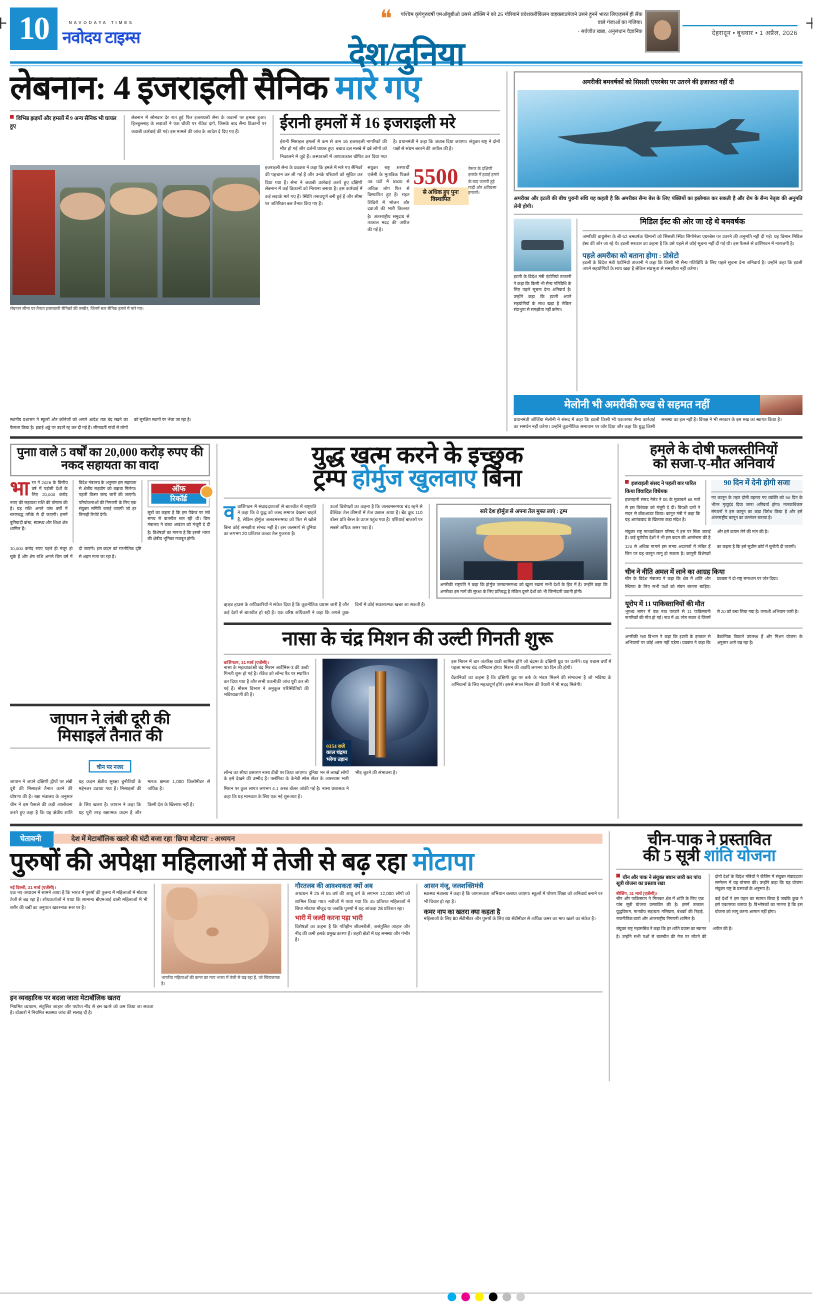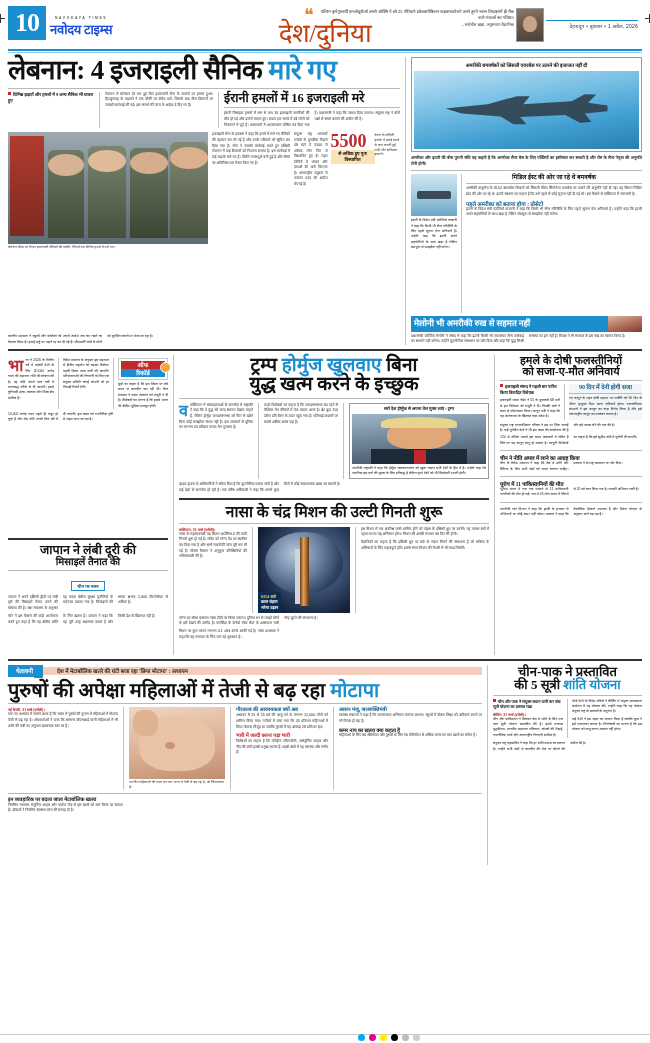--- a/index.html
+++ b/index.html
@@ -25,8 +25,8 @@
   .logo-hi{font-size:13px;font-weight:bold;color:#1d4ed8;letter-spacing:-0.3px;
     font-family:"Liberation Serif",serif;}
   .section-title{
-    position:absolute;left:50%;top:8px;transform:translateX(-50%);
-    font-size:26px;font-weight:normal;color:#c2410c;font-family:"Liberation Serif",serif;
+    position:absolute;left:50%;top:18px;transform:translateX(-50%);
+    font-size:26px;font-weight:bold;color:#0369a1;font-family:"Liberation Serif",serif;
     letter-spacing:-0.5px;
   }
   .quote-block{position:absolute;right:128px;top:3px;display:flex;gap:3px;align-items:flex-start;width:210px;}

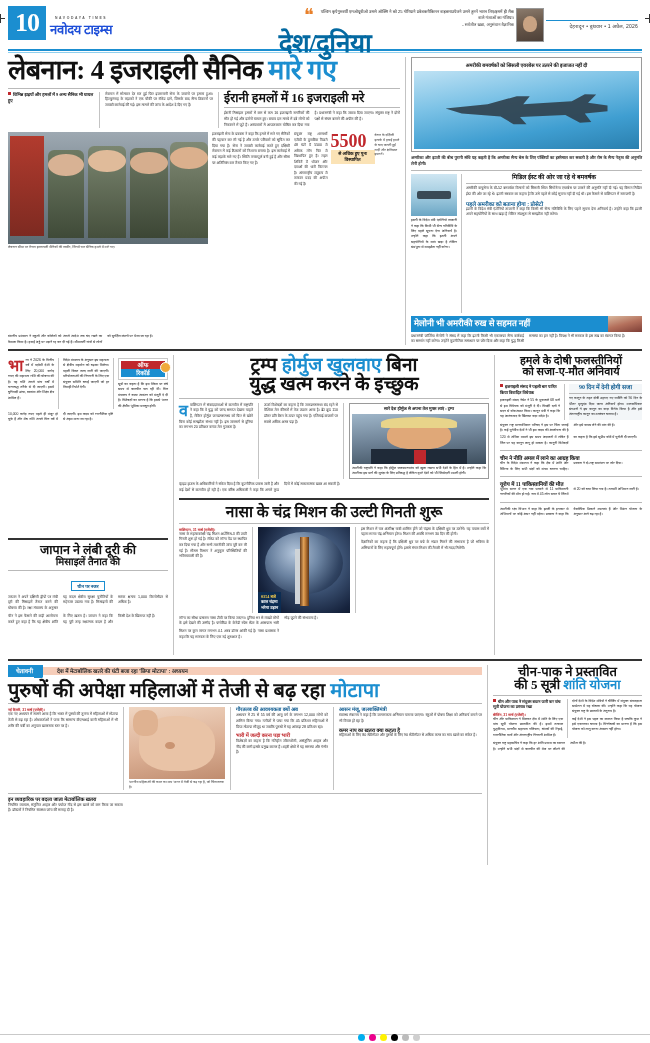--- a/index.html
+++ b/index.html
@@ -86,7 +86,7 @@
 
   
   .blue-banner{background:#1b8ed0;color:#fff;font-family:"Liberation Serif",serif;font-weight:bold;
-    font-size:8.5px;padding:1px 3px;}
+    font-size:8.5px;text-align:center;padding:1px 3px;}
   .kicker-tag{background:#1b8ed0;color:#fff;font-size:6px;font-weight:bold;padding:2px 10px 2px 8px;
     font-family:"Liberation Serif",serif;}
   .kicker-bar{background:#f6cdb9;flex:1;display:flex;align-items:center;padding-left:14px;

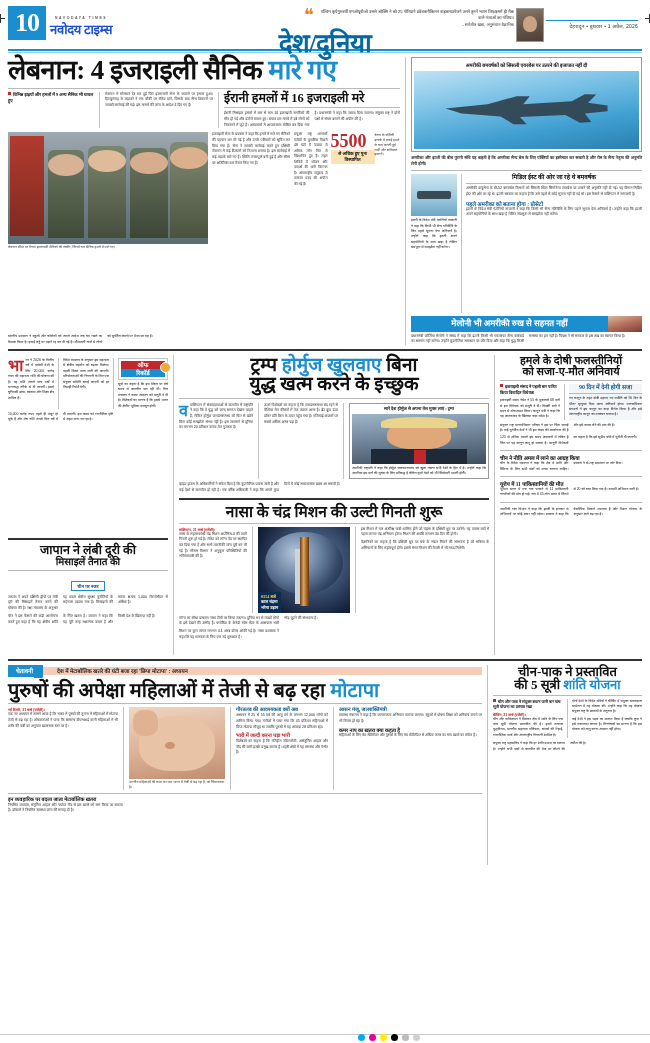--- a/index.html
+++ b/index.html
@@ -268,6 +268,9 @@
   <div style="display:flex;height:300px;">
 
     <div style="width:160px;">
+      <div class="box-rule" style="padding:2px;">
+        <div class="hl" style="font-size:9.6px;text-align:center;">पुनाा वाले 5 वर्षों का 20,000 करोड़ रुपए की नकद सहायता का वादा</div>
+      </div>
       <div style="display:flex;gap:4px;margin-top:3px;">
         <div style="width:50px;">
           <div class="body-col" style="font-size:3.4px;">

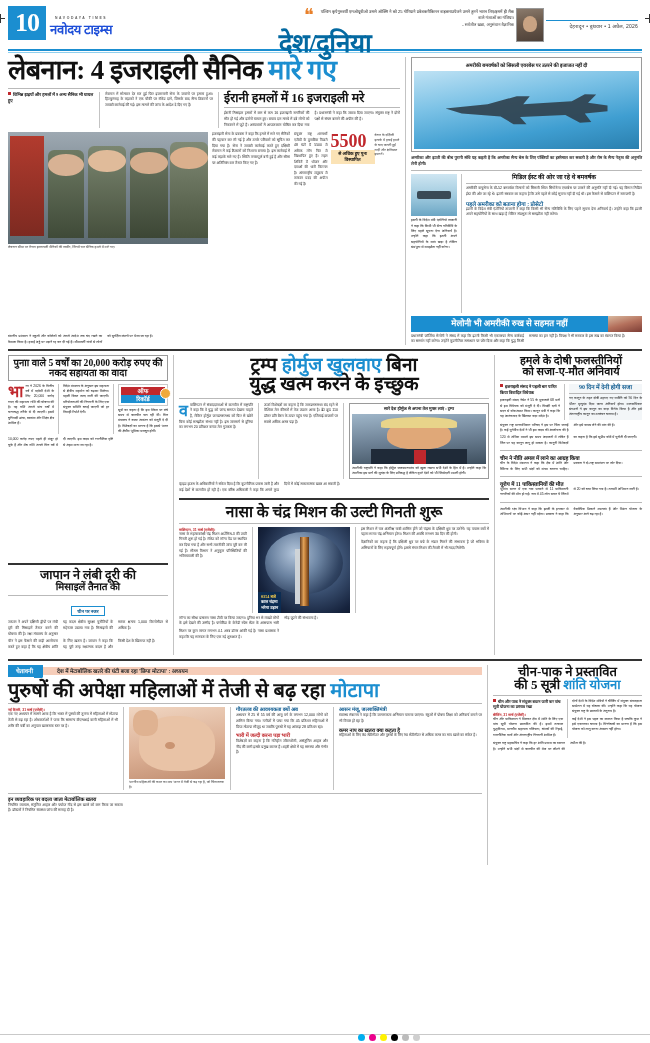--- a/index.html
+++ b/index.html
@@ -312,10 +312,10 @@
     <div class="vr" style="margin:0 5px;"></div>
 
     <div style="width:310px;">
+      <div class="hl" style="font-size:19px;text-align:center;">युद्ध खत्म करने के इच्छुक</div>
       <div class="hl" style="font-size:19px;text-align:center;">
         <span>ट्रम्प </span><span class="bl">होर्मुज खुलवाए</span><span> बिना</span>
       </div>
-      <div class="hl" style="font-size:19px;text-align:center;">युद्ध खत्म करने के इच्छुक</div>
       <div class="rule" style="margin:4px 0;"></div>
 
       <div style="display:flex;gap:5px;">

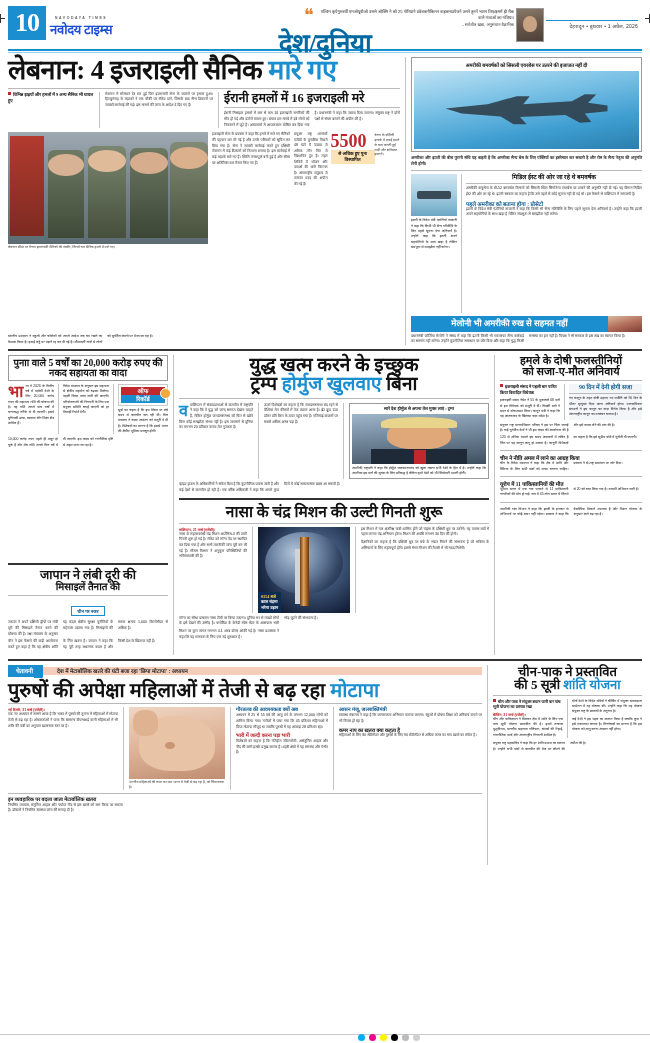--- a/index.html
+++ b/index.html
@@ -299,7 +299,7 @@
 
       <div>
         <div class="hl" style="font-size:12.5px;text-align:center;">जापान ने लंबी दूरी की</div>
-        <div class="hl" style="font-size:10px;text-align:center;">मिसाइलें तैनात की</div>
+        <div class="hl" style="font-size:13px;text-align:center;">मिसाइलें तैनात की</div>
         <div class="rule" style="margin:3px 0;"></div>
         <div style="text-align:center;">
           <span style="display:inline-block;border:1px solid #1b8ed0;color:#0d5a8f;font-size:4.6px;font-weight:bold;padding:1px 5px;font-family:'Liberation Serif',serif;">चीन पर नजर</span>

